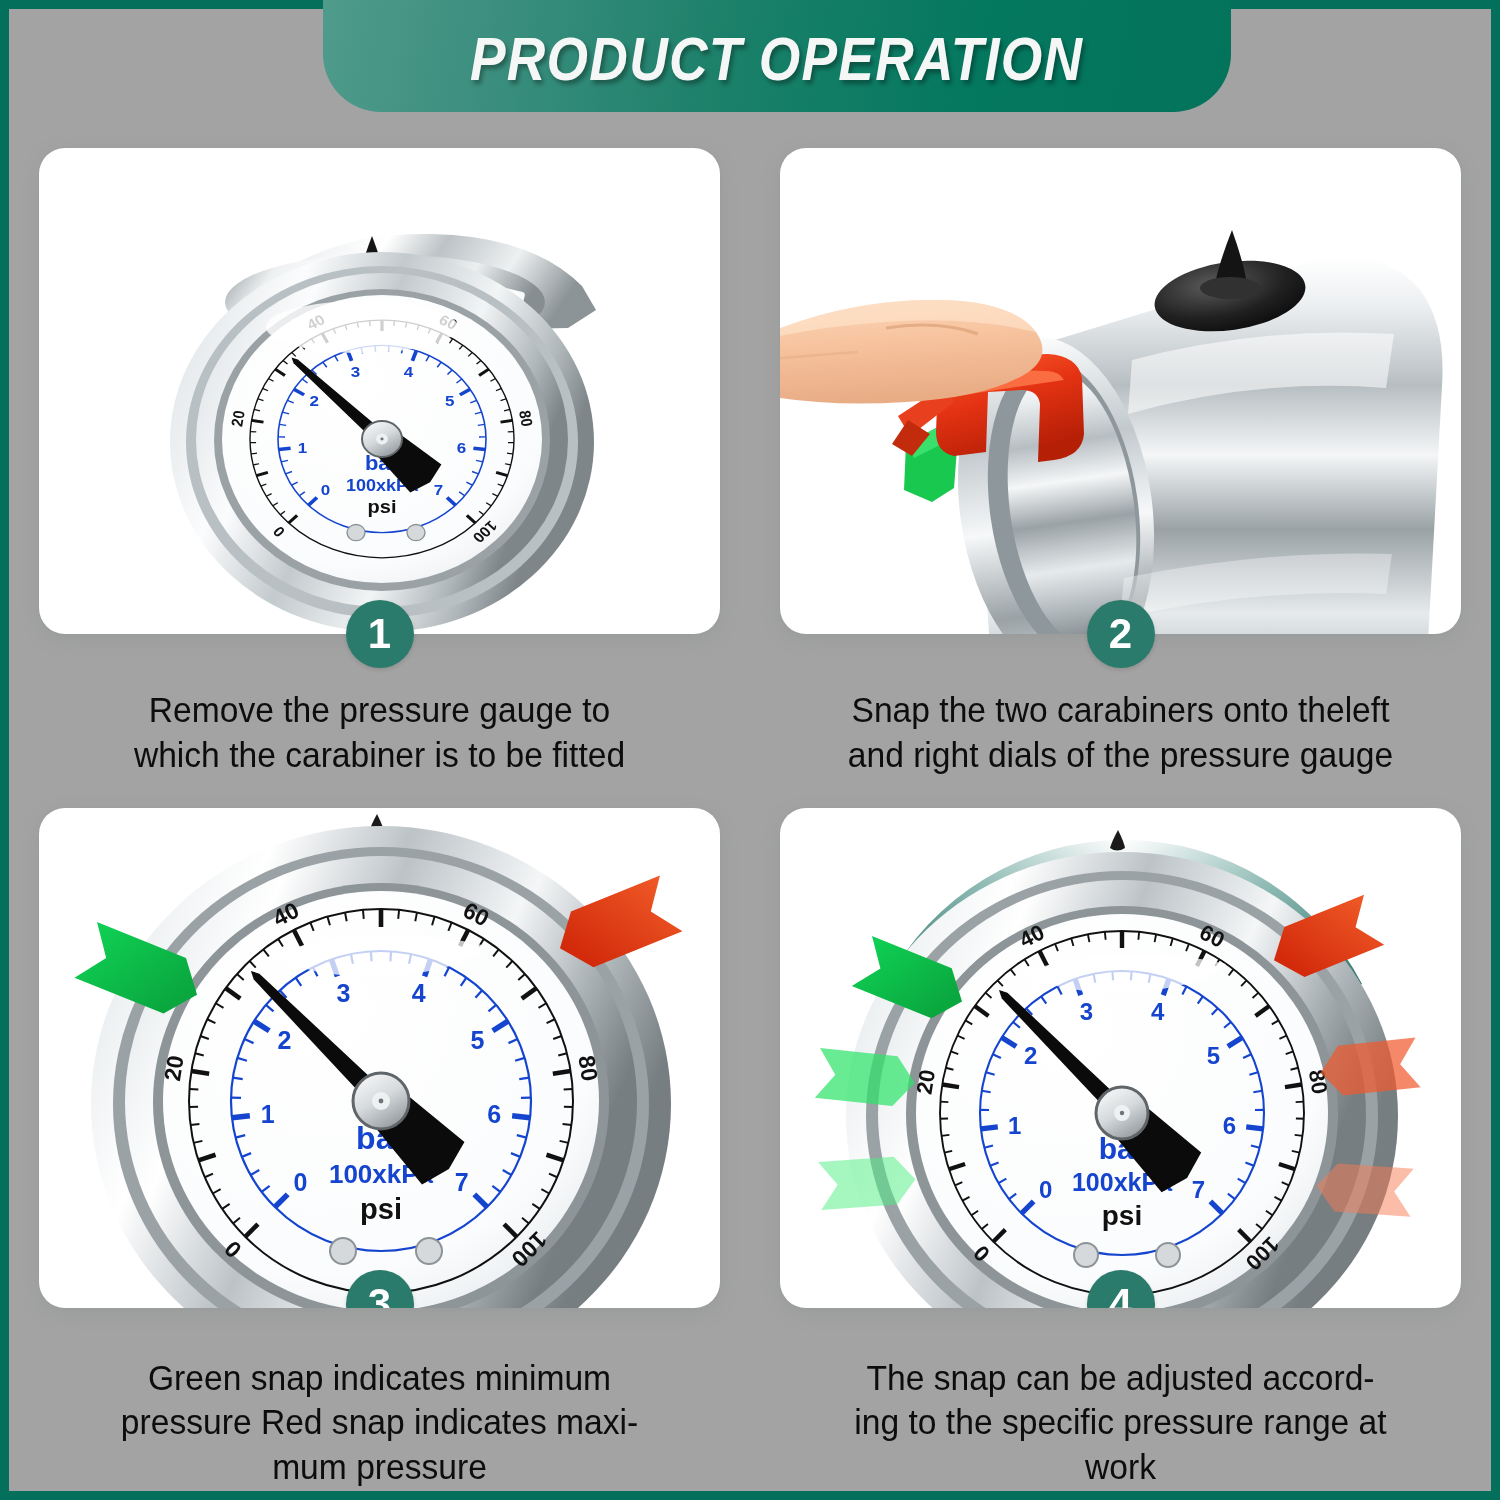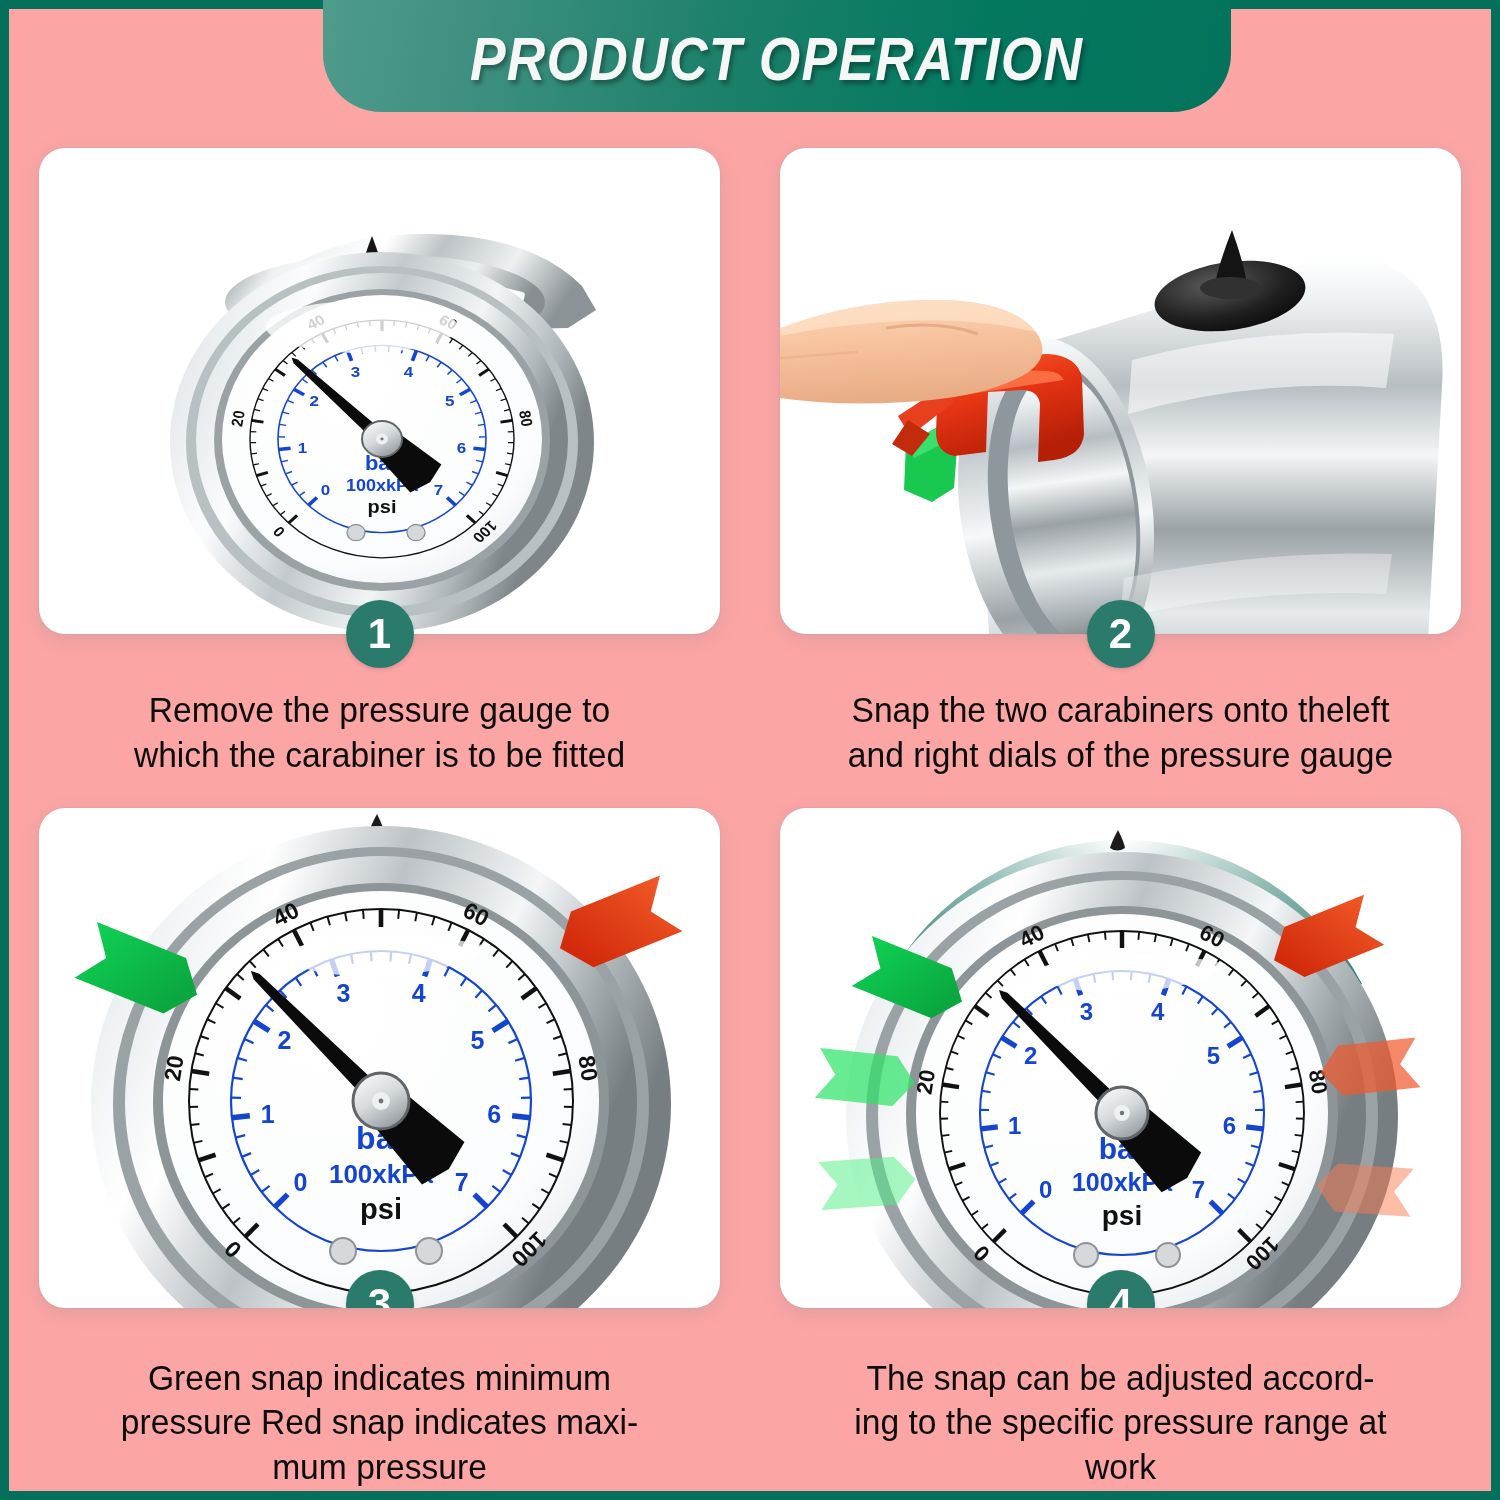--- a/index.html
+++ b/index.html
@@ -14,7 +14,7 @@
     width:1500px;height:1500px;
     box-sizing:border-box;
     border:9px solid #04705c;
-    background:#fca5a5;
+    background:#a3a3a3;
   }
 
   

